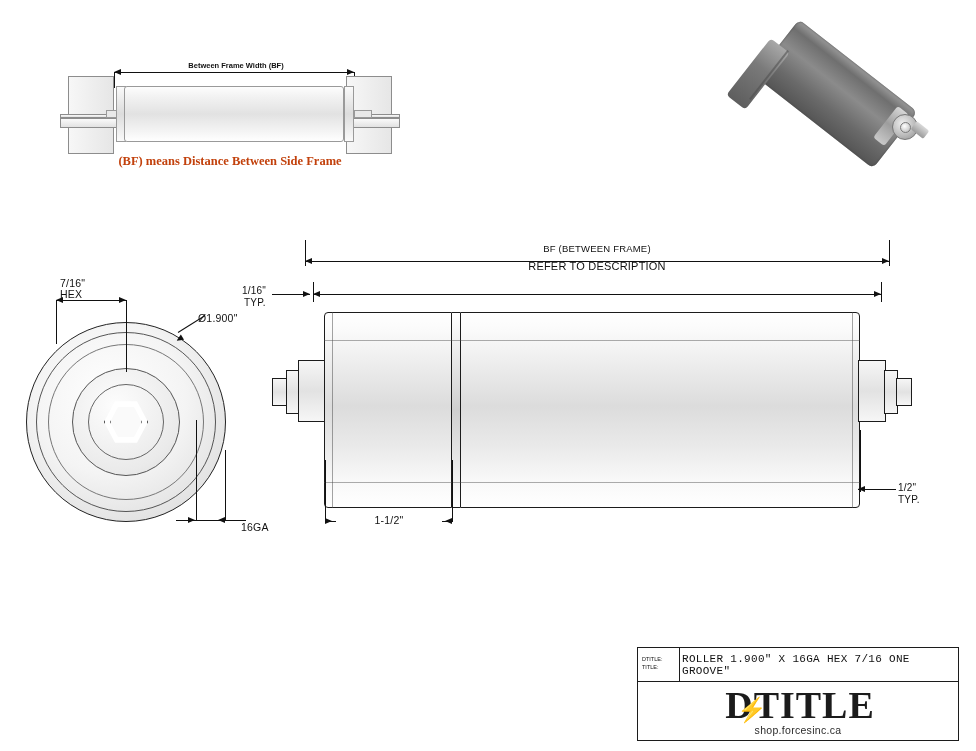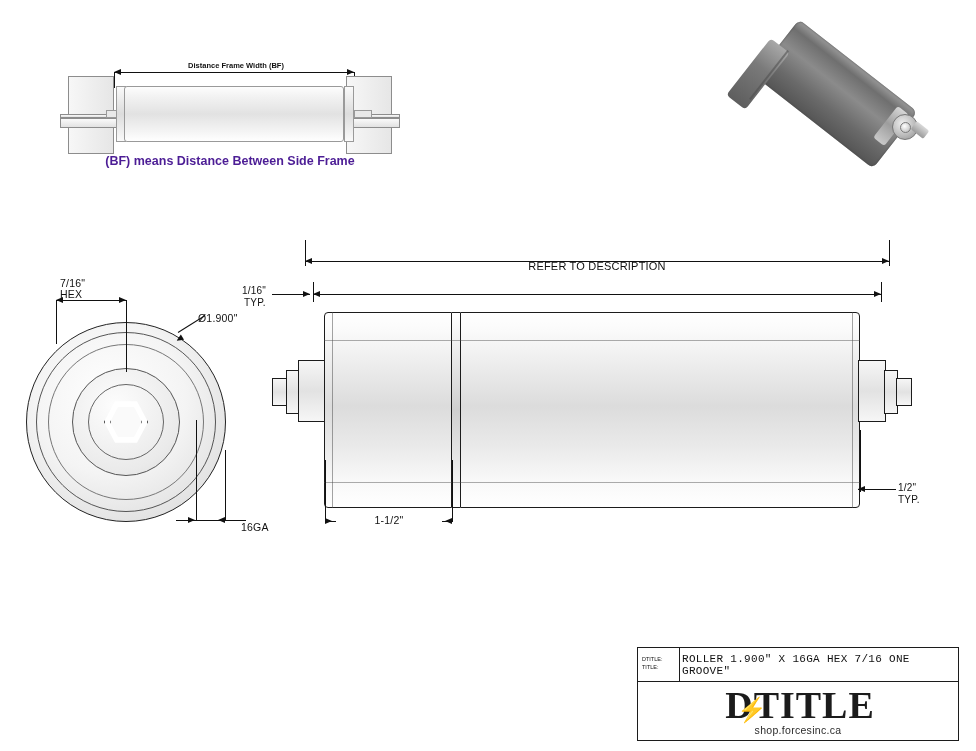--- a/index.html
+++ b/index.html
@@ -195,7 +195,7 @@
     <div class="arr r" style="left:309px; top:41px;"></div>
     <div class="line-v" style="left:76px; top:44px; height:16px;"></div>
     <div class="line-v" style="left:316px; top:44px; height:16px;"></div>
-    <div class="dimlabel" style="left:128px; top:33px; width:140px; text-align:center;">Distance Frame Width (BF)</div>
+    <div class="dimlabel" style="left:128px; top:33px; width:140px; text-align:center;">Between Frame Width (BF)</div>
 
     <div class="side-frame" style="left:30px;"></div>
     <div class="frame-flange" style="left:22px; top:90px; width:62px;"></div>

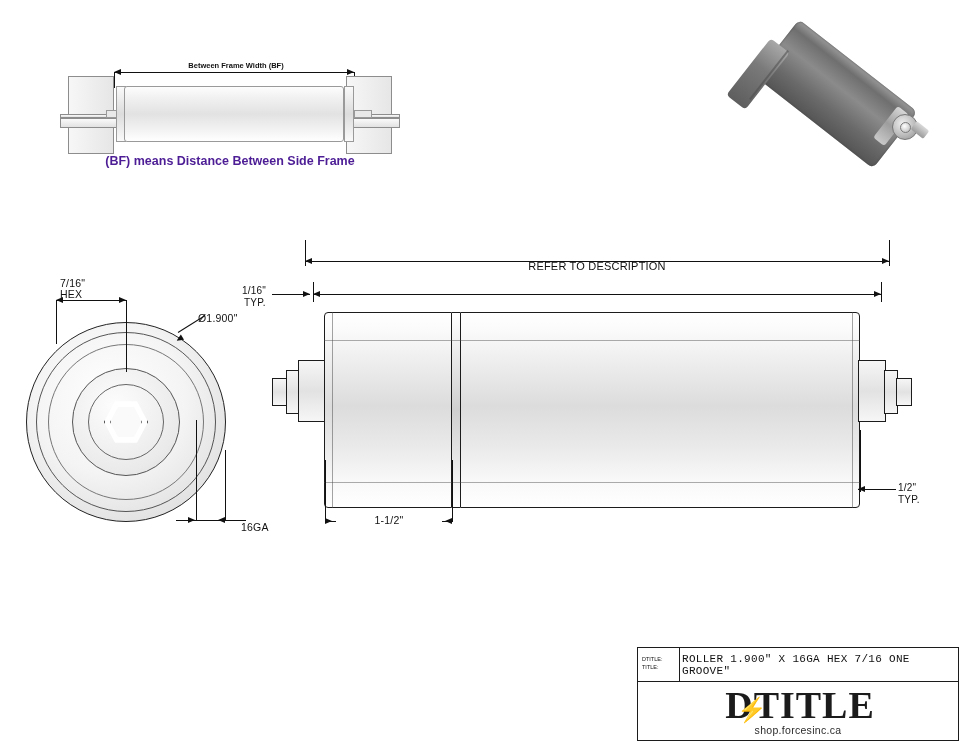--- a/index.html
+++ b/index.html
@@ -55,7 +55,7 @@
   }
   #inset .caption {
     position:absolute; left:8px; top:126px; width:368px;
-    font-size:12.5px; font-weight:bold; color:#4c1d95; text-align:center;
+    font-size:12.5px; font-weight:bold; color:#c2410c; text-align:center;font-family:Liberation Serif, serif;
   }
   #inset .dimlabel { position:absolute; font-size:7.5px; font-weight:bold; color:#111; }
 

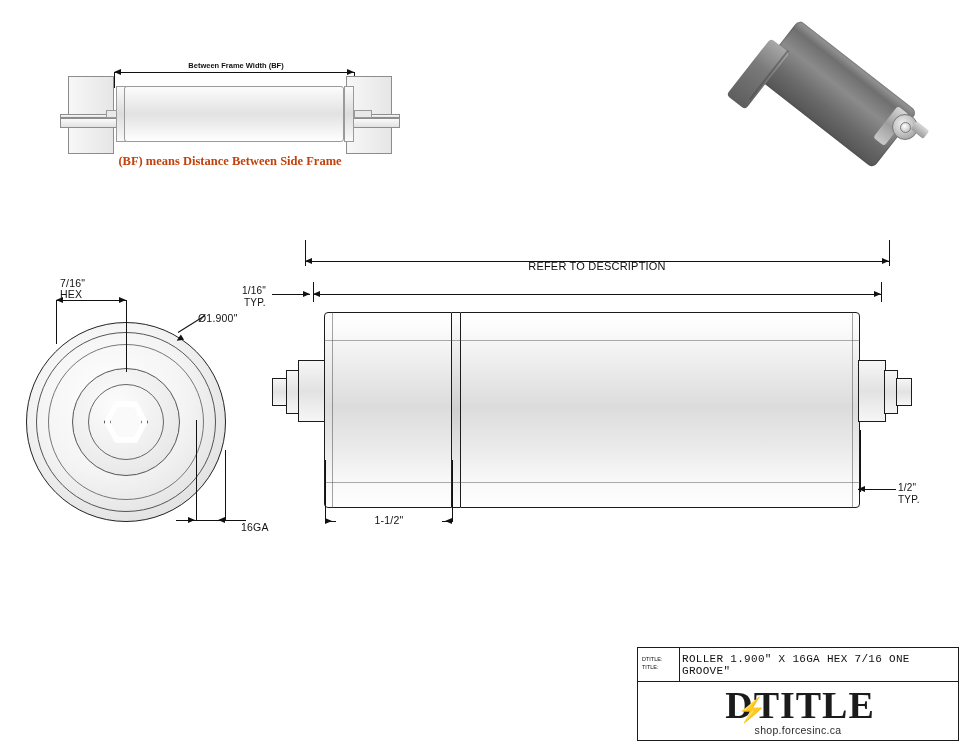--- a/index.html
+++ b/index.html
@@ -278,6 +278,7 @@
   <div class="arr r" style="left:882px; top:258px;"></div>
   <div class="line-v" style="left:305px; top:240px; height:26px;"></div>
   <div class="line-v" style="left:889px; top:240px; height:26px;"></div>
+  <div class="txt c" style="left:447px; top:243px; width:300px; font-size:9.5px;">BF (BETWEEN FRAME)</div>
   <div class="txt c" style="left:447px; top:260px; width:300px; font-size:11px;">REFER TO DESCRIPTION</div>
 
   <div class="line-h" style="left:313px; top:294px; width:568px;"></div>

